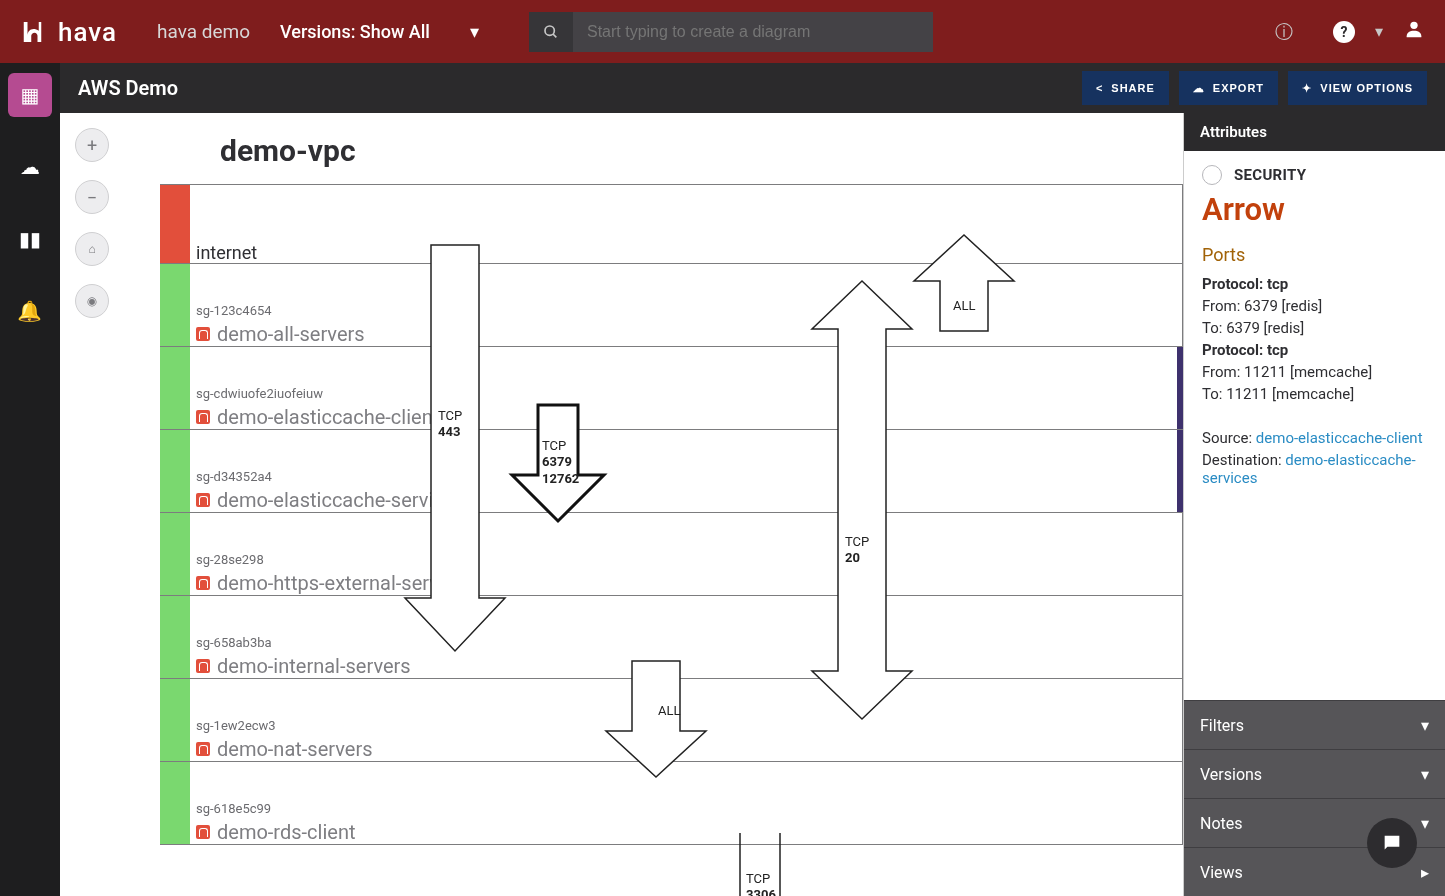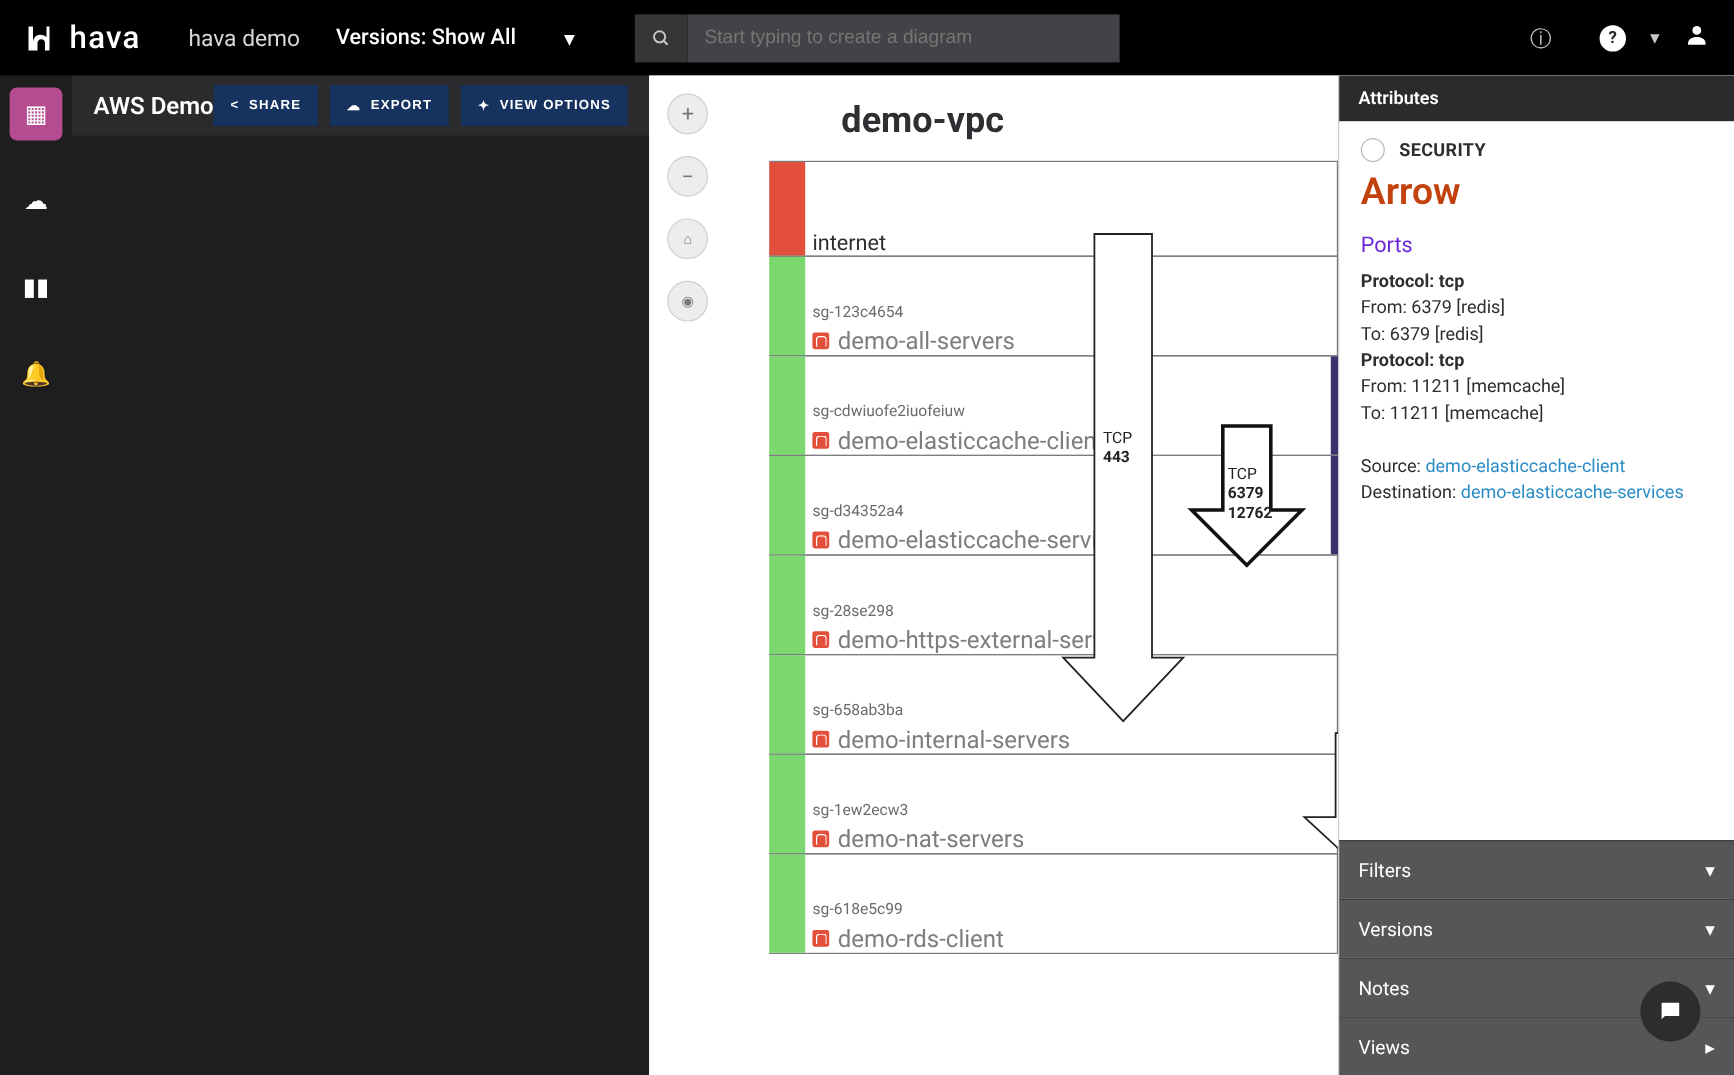--- a/index.html
+++ b/index.html
@@ -4,7 +4,7 @@
 <style>
 * { margin:0; padding:0; box-sizing:border-box; }
 body { font-family:-apple-system,BlinkMacSystemFont,"Segoe UI",Roboto,sans-serif; background:#1e1e1f; width:1445px; height:896px; overflow:hidden; }
-.topbar { height:63px; background:#000000; display:flex; align-items:center; padding:0 20px; gap:30px; color:#fff; }
+.topbar { height:63px; background:#7f1d1d; display:flex; align-items:center; padding:0 20px; gap:30px; color:#fff; }
 .logo { display:flex; align-items:center; gap:6px; font-size:26px; font-weight:500; letter-spacing:1px; }
 .logo-icon { width:32px; height:32px; display:flex; align-items:center; }
 .logo-icon svg{display:block}

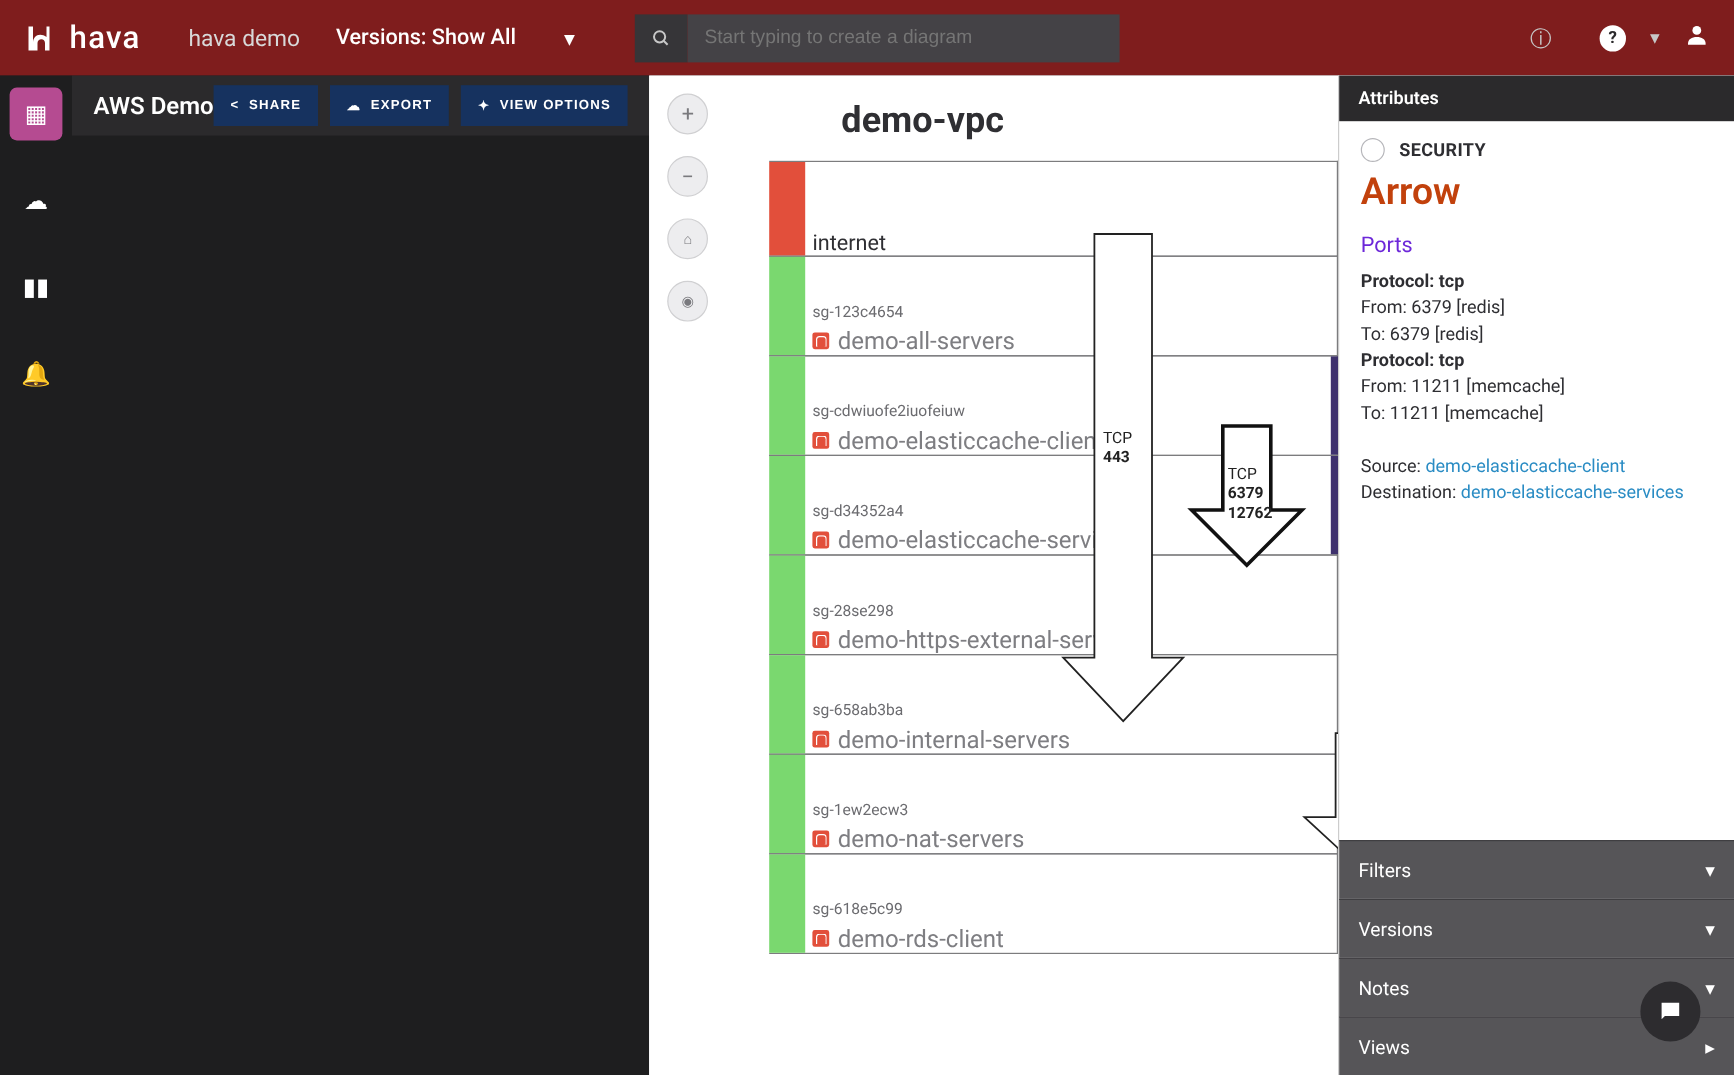--- a/index.html
+++ b/index.html
@@ -22,7 +22,7 @@
 .side-item.active { background:#b54b91; color:#fff; }
 .side-item-icon{color:#fff;font-size:20px}
 
-.main { flex:1; display:flex; }
+.main { flex:1; display:flex; flex-direction:column; }
 .actionbar { height:50px; background:#2b2a2c; display:flex; align-items:center; padding:0 18px; color:#fff; }
 .page-title { font-size:20px; font-weight:600; }
 .action-btns { margin-left:auto; display:flex; gap:10px; }

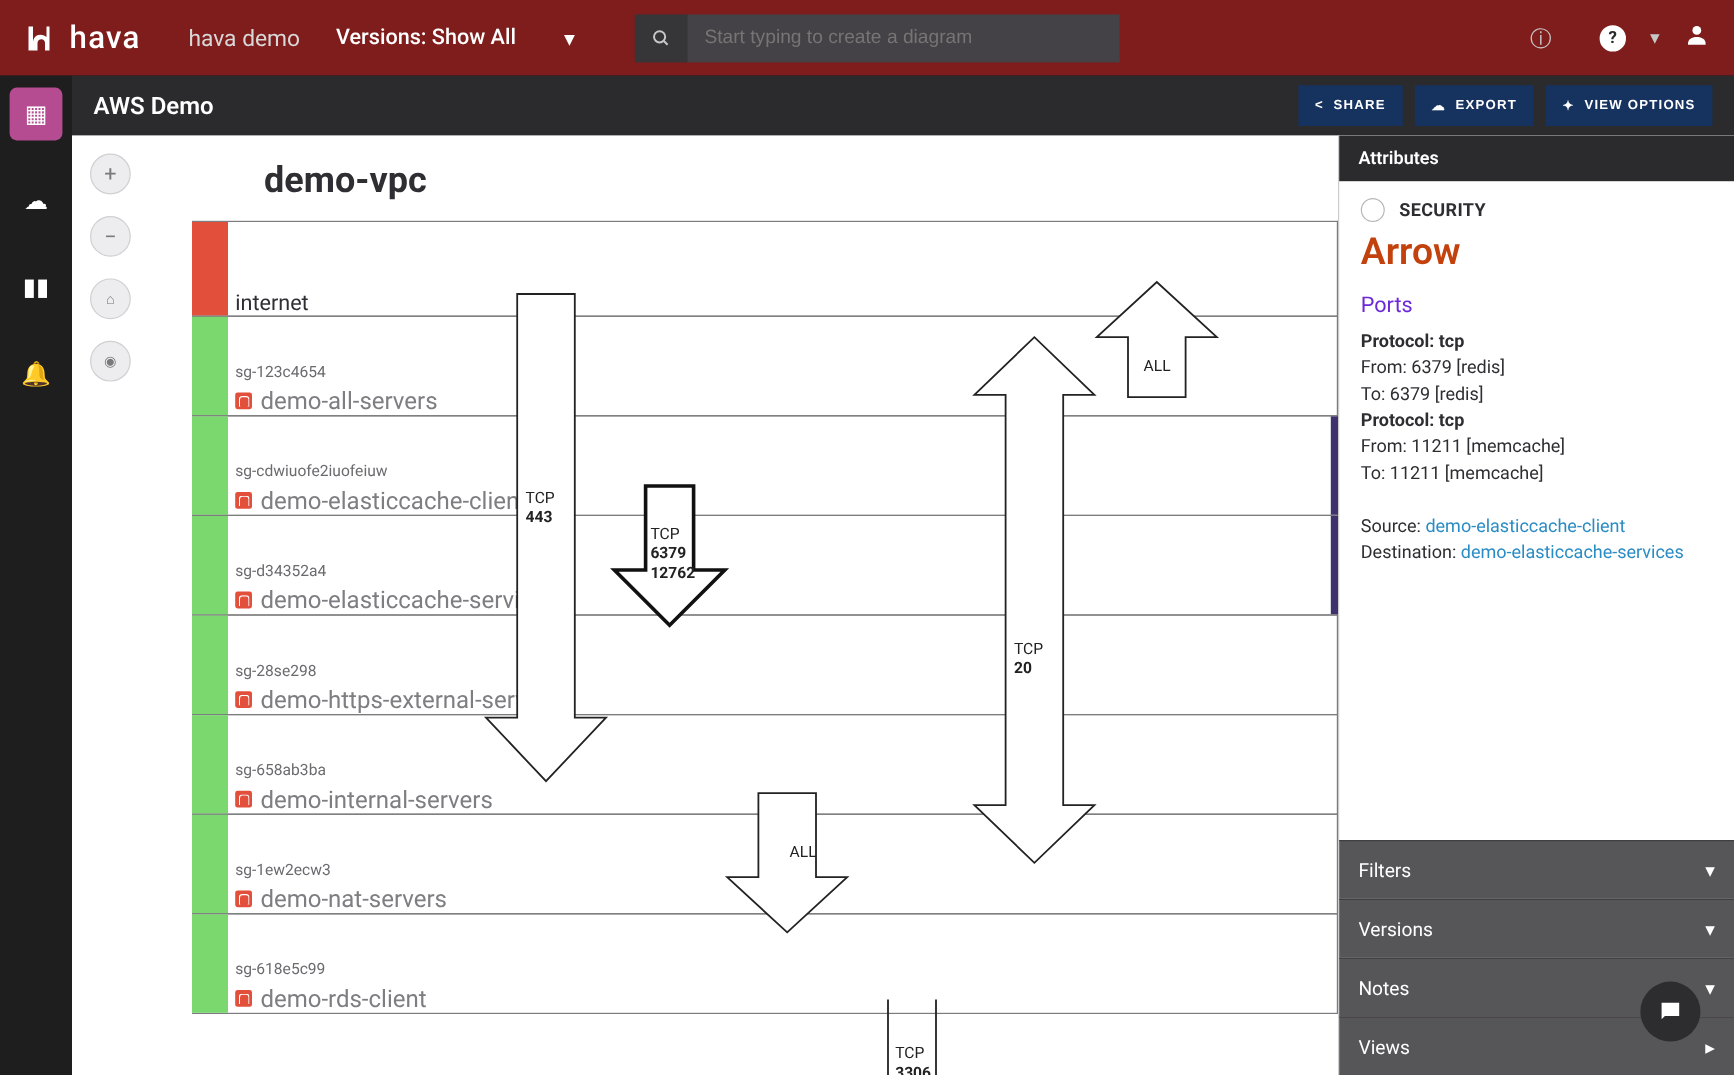--- a/index.html
+++ b/index.html
@@ -52,7 +52,7 @@
 .arrow-label { position:absolute; font-size:13px; color:#222; line-height:1.25; white-space:nowrap; }
 .arrow-label b{font-weight:700}
 
-.attr-panel { width:330px; background:#fff; display:flex; flex-direction:column; border-left:1px solid #ccc; }
+.attr-panel { width:262px; background:#fff; display:flex; flex-direction:column; border-left:1px solid #ccc; }
 .attr-header { height:38px; background:#2b2a2c; color:#fff; display:flex; align-items:center; padding:0 16px; font-size:15px; font-weight:600; }
 .attr-body { flex:1; padding:14px 18px; overflow:auto; color:#2e2e32; font-size:15px; }
 .sec-row{display:flex;align-items:center;gap:12px;margin-bottom:4px}

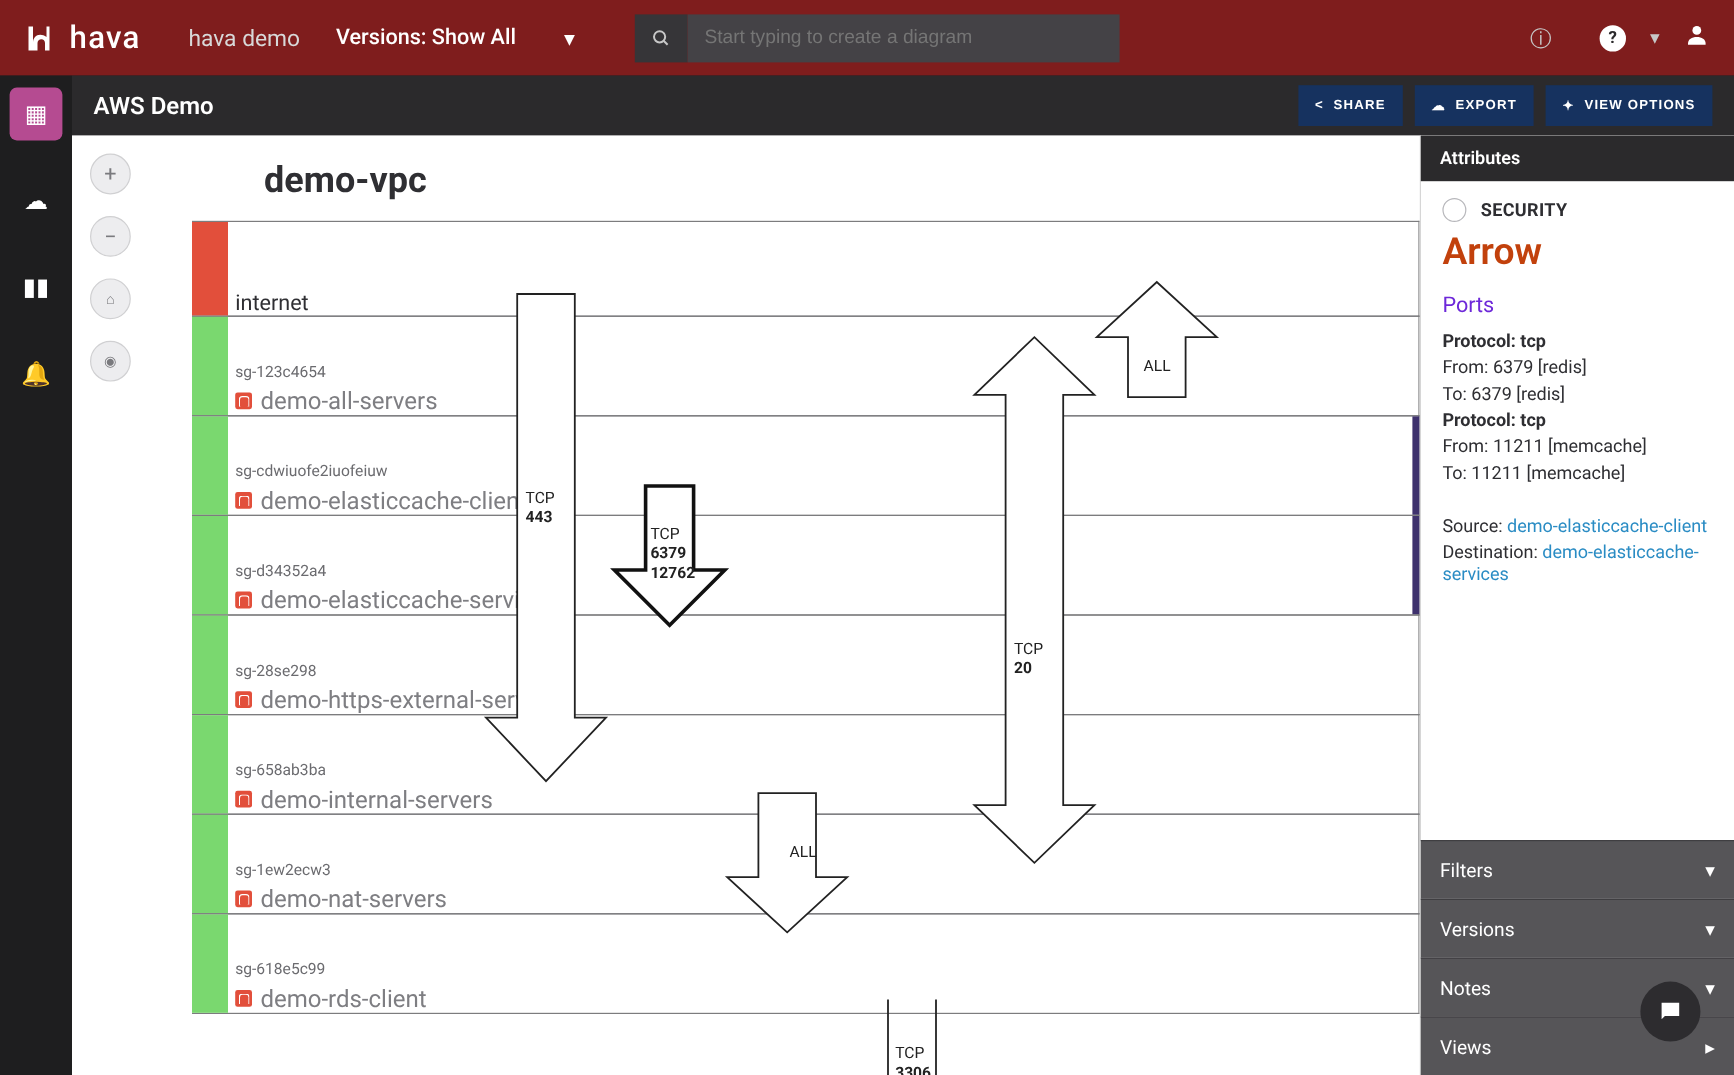--- a/index.html
+++ b/index.html
@@ -59,7 +59,7 @@
 .sec-circle{width:20px;height:20px;border:1.5px solid #b7b7bb;border-radius:50%}
 .sec-label{font-weight:700;letter-spacing:0.3px}
 .arrow-h{font-size:31px;font-weight:600;color:#c2410c;margin:6px 0 16px}
-.section-h{font-size:18px;color:#6d28d9;margin-bottom:10px}
+.section-h{font-size:18px;color:#a16207;margin-bottom:10px}
 .attr-body p{margin-bottom:4px}
 .link{color:#2a8cc4}
 .acc-section { height:49px; background:#565558; color:#fff; display:flex; align-items:center; justify-content:space-between; padding:4px 16px; font-size:16px; border-top:1px solid #3f3e41; cursor:pointer; }

